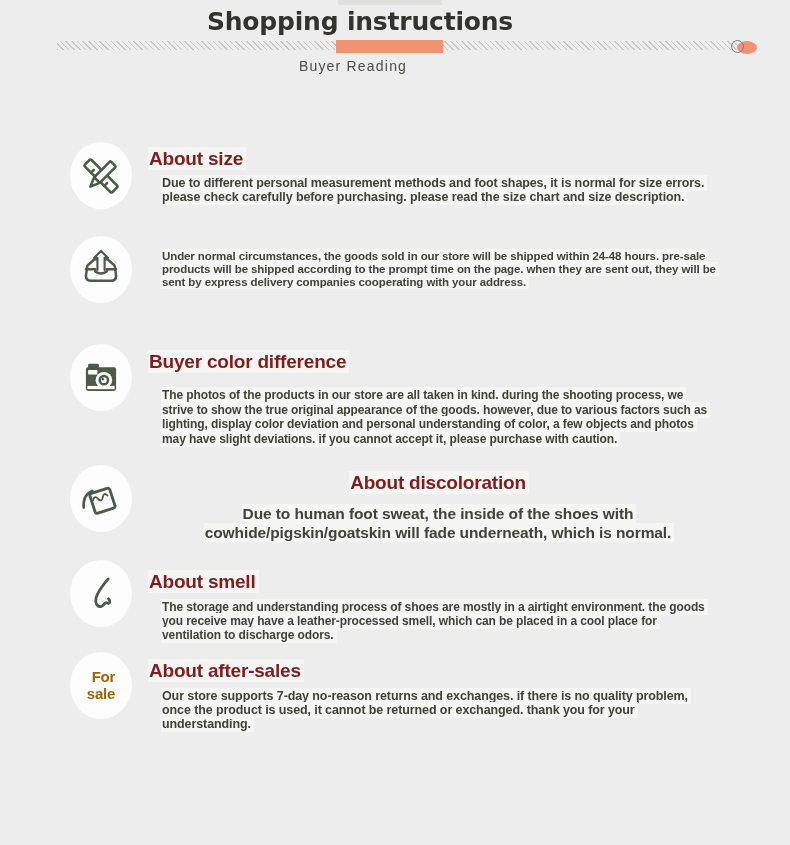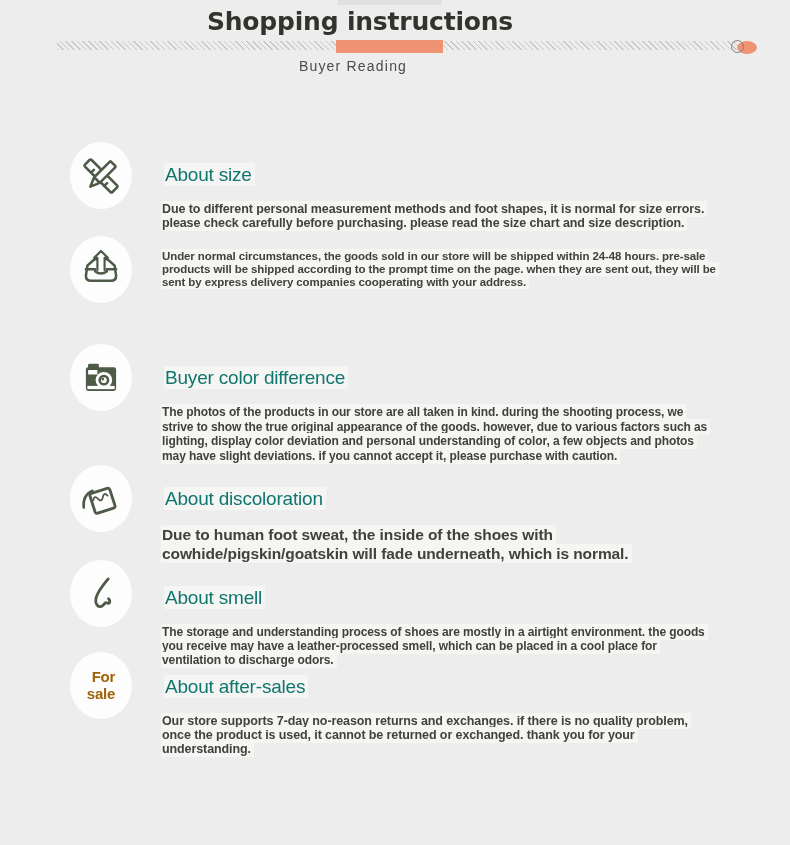--- a/index.html
+++ b/index.html
@@ -60,8 +60,8 @@
   .icon-circle svg{display:block;}
   .content{margin-left:78px;}
   .section h2{
-    margin:16px;font-size:19px;line-height:22px;font-weight:400;
-    color:#0f766e;letter-spacing:-0.2px;
+    margin:0;font-size:19px;line-height:22px;font-weight:700;
+    color:#7f1d1d;letter-spacing:-0.2px;
   }
   .section p{
     margin:13px;font-weight:700;color:#41423b;letter-spacing:-0.1px;

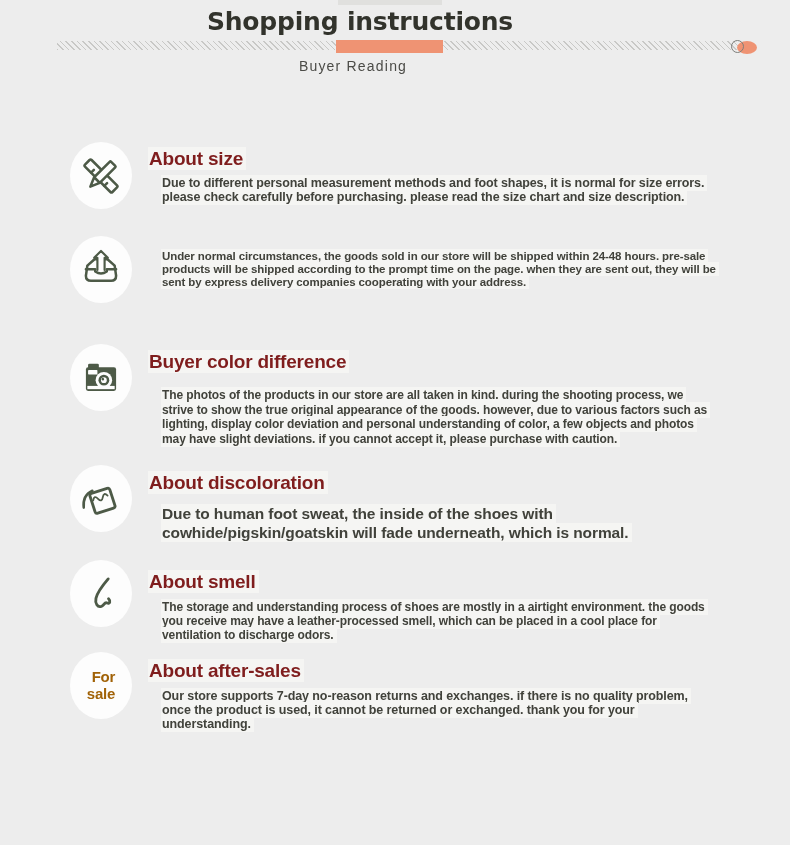--- a/index.html
+++ b/index.html
@@ -81,7 +81,7 @@
   .s3{top:344px;} .s3 .content{padding-top:7px;}
   .s3 p{margin-top:15px;font-size:12px;line-height:14.6px;max-width:578px;}
 
-  .s4{top:465px;} .s4 .content{padding-top:7px;}
+  .s4{top:465px;text-align:center;} .s4 .content{padding-top:7px;}
   .s4 p{margin-top:11px;font-size:15.5px;line-height:18.5px;max-width:565px;}
 
   .s5{top:560px;} .s5 .content{padding-top:11px;}

